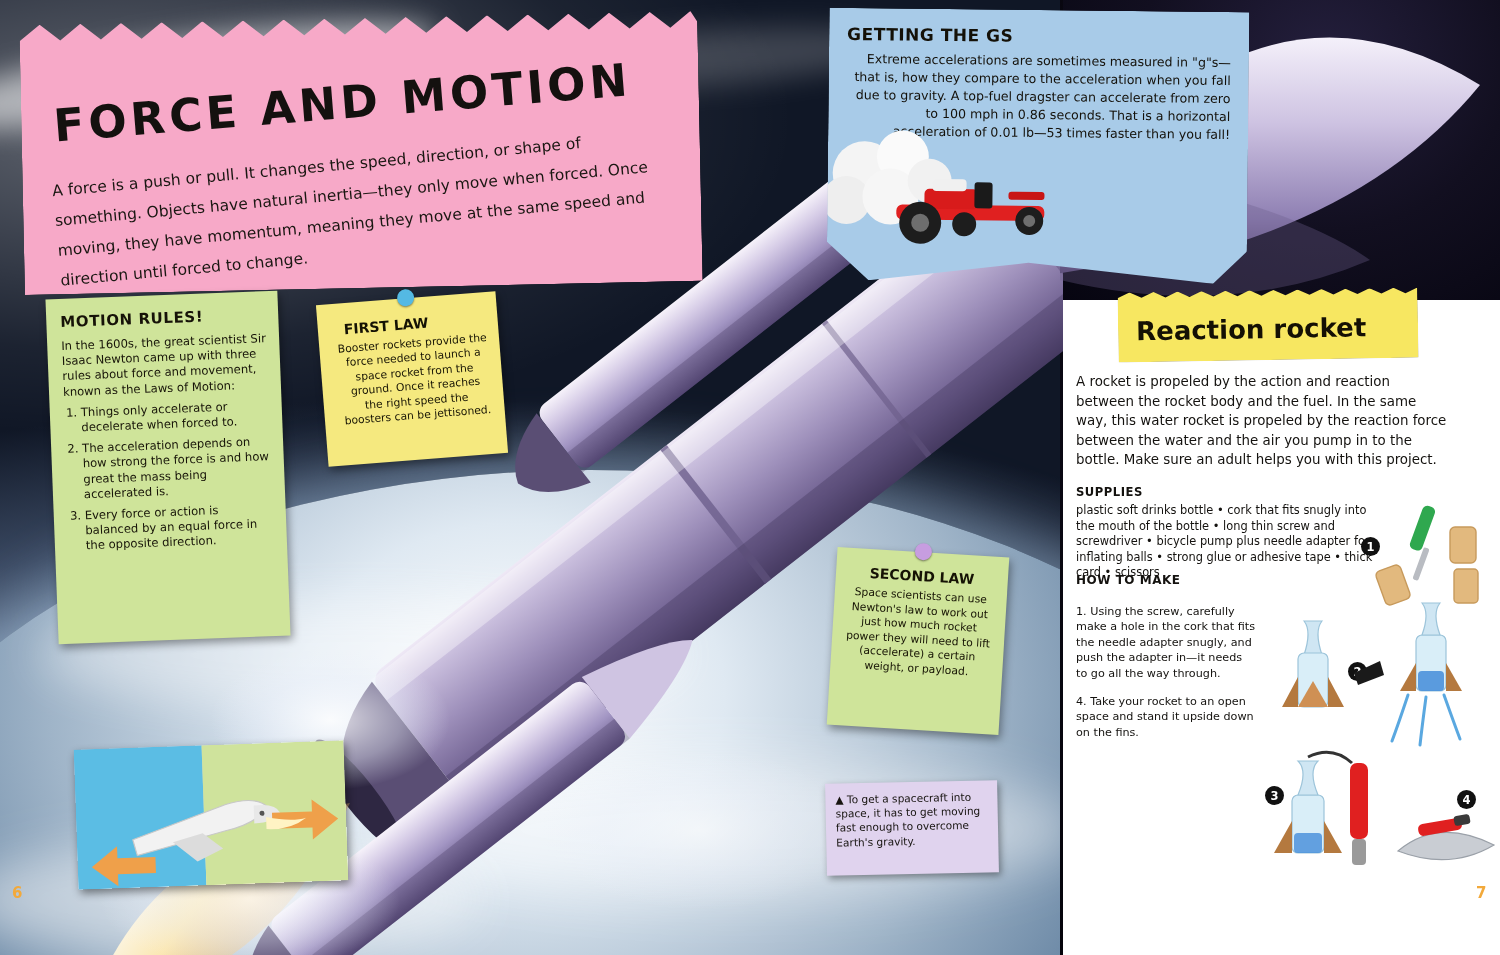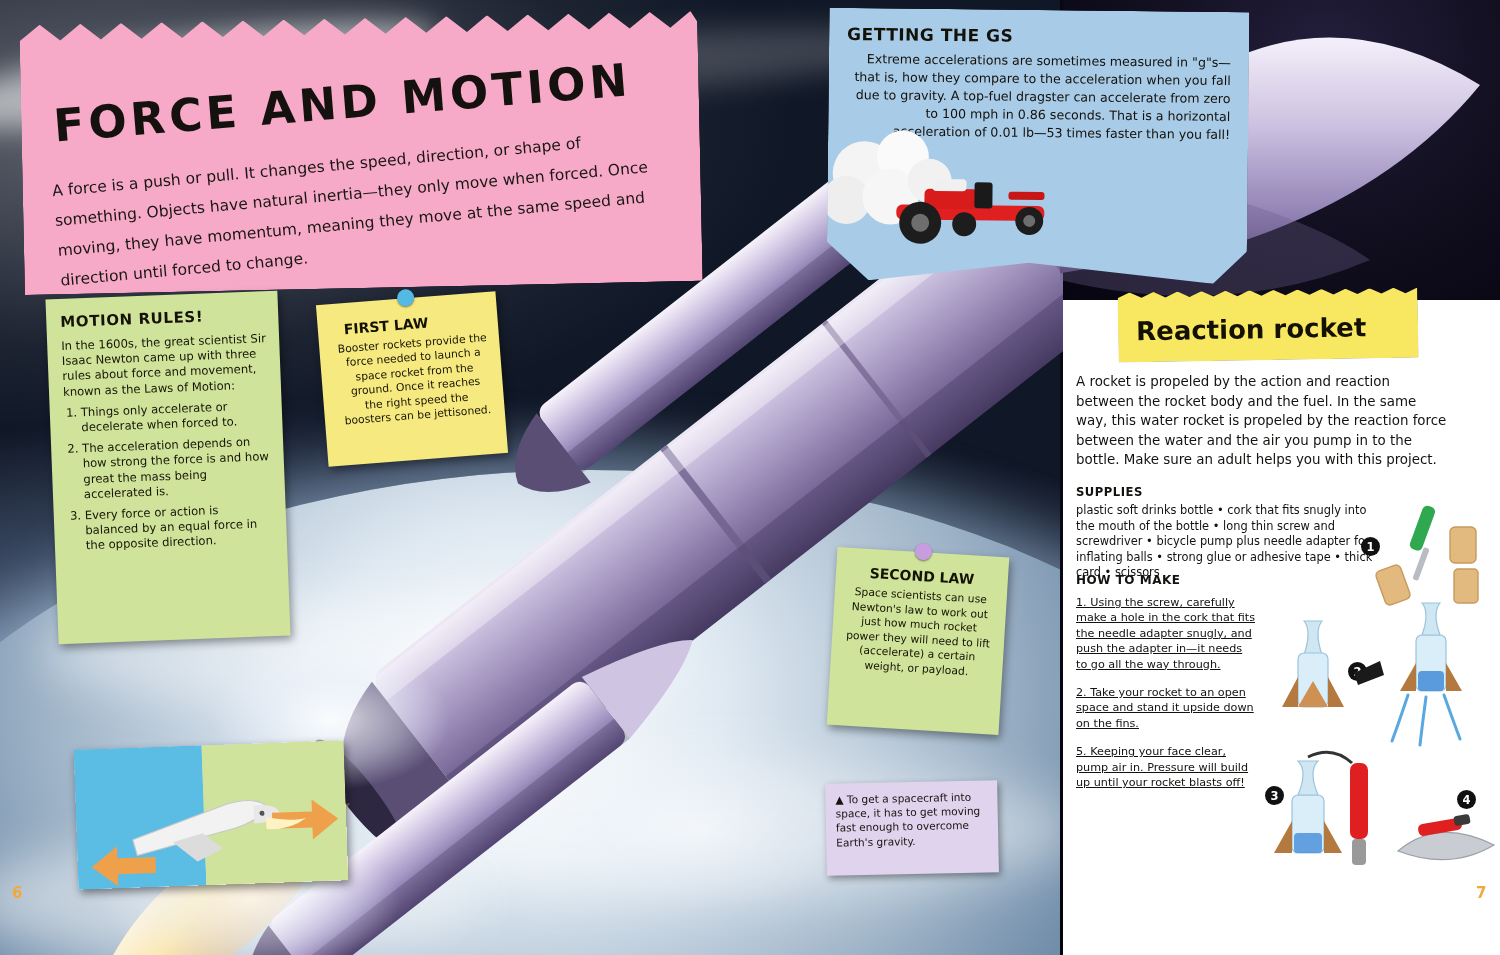--- a/index.html
+++ b/index.html
@@ -179,7 +179,7 @@
     position: absolute; left: 1076px; top: 595px; width: 180px;
     font-size: 11.2px; line-height: 15.4px; color: #14120f;
   }
-  .howto-steps p { margin: 0 0 13px 0; text-decoration: underline; }
+  .howto-steps p { margin: 9px 0 13px 0; }
 
   .step-num {
     position: absolute; width: 19px; height: 19px; border-radius: 50%;

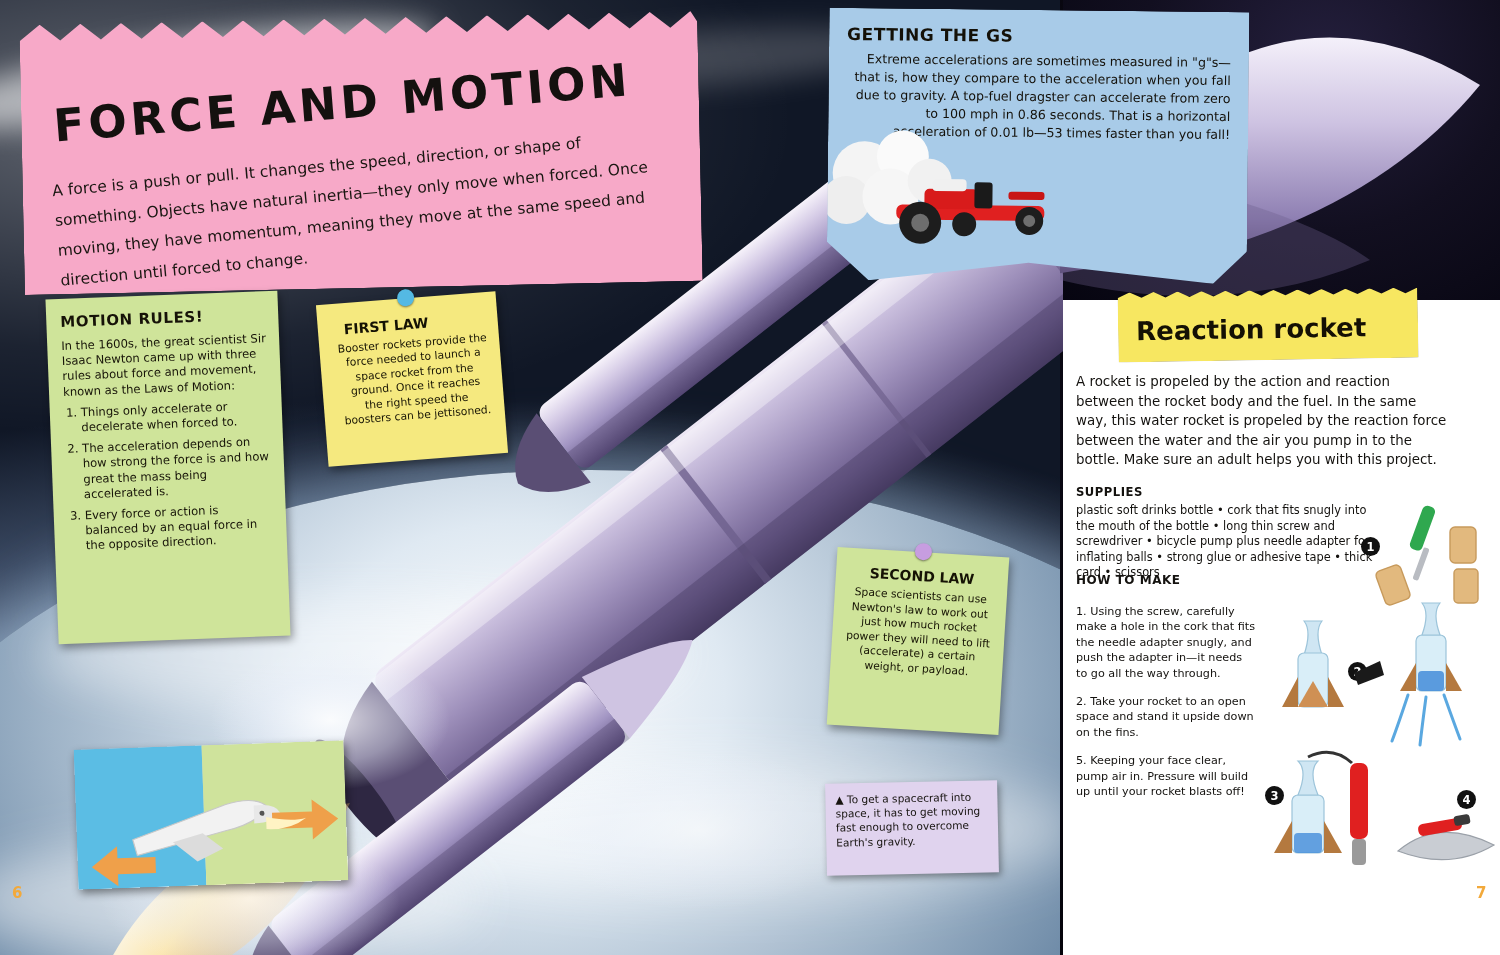--- a/index.html
+++ b/index.html
@@ -408,7 +408,7 @@
   <div class="howto-head">HOW TO MAKE</div>
   <div class="howto-steps">
     <p>1. Using the screw, carefully make a hole in the cork that fits the needle adapter snugly, and push the adapter in—it needs to go all the way through.</p>
-    <p>2. Take your rocket to an open space and stand it upside down on the fins.</p>
+    <p>4. Take your rocket to an open space and stand it upside down on the fins.</p>
     <p>5. Keeping your face clear, pump air in. Pressure will build up until your rocket blasts off!</p>
   </div>
 

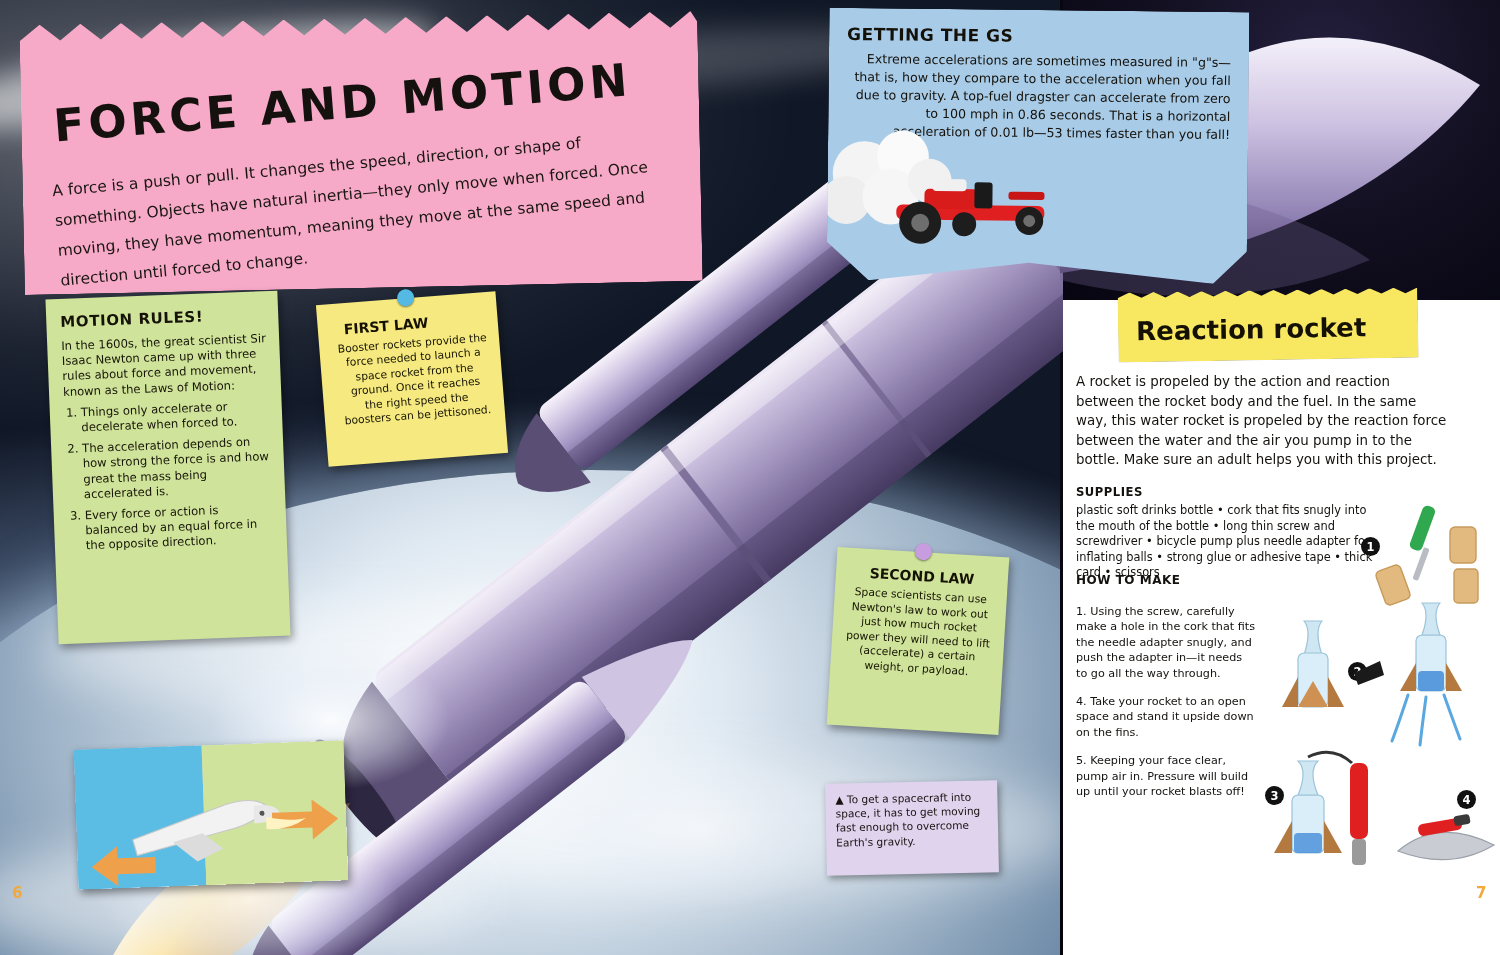--- a/index.html
+++ b/index.html
@@ -409,7 +409,6 @@
   <div class="howto-steps">
     <p>1. Using the screw, carefully make a hole in the cork that fits the needle adapter snugly, and push the adapter in—it needs to go all the way through.</p>
     <p>4. Take your rocket to an open space and stand it upside down on the fins.</p>
-    <p>5. Keeping your face clear, pump air in. Pressure will build up until your rocket blasts off!</p>
   </div>
 
   <div class="step-num" style="left:1361px; top:537px;">1</div>

